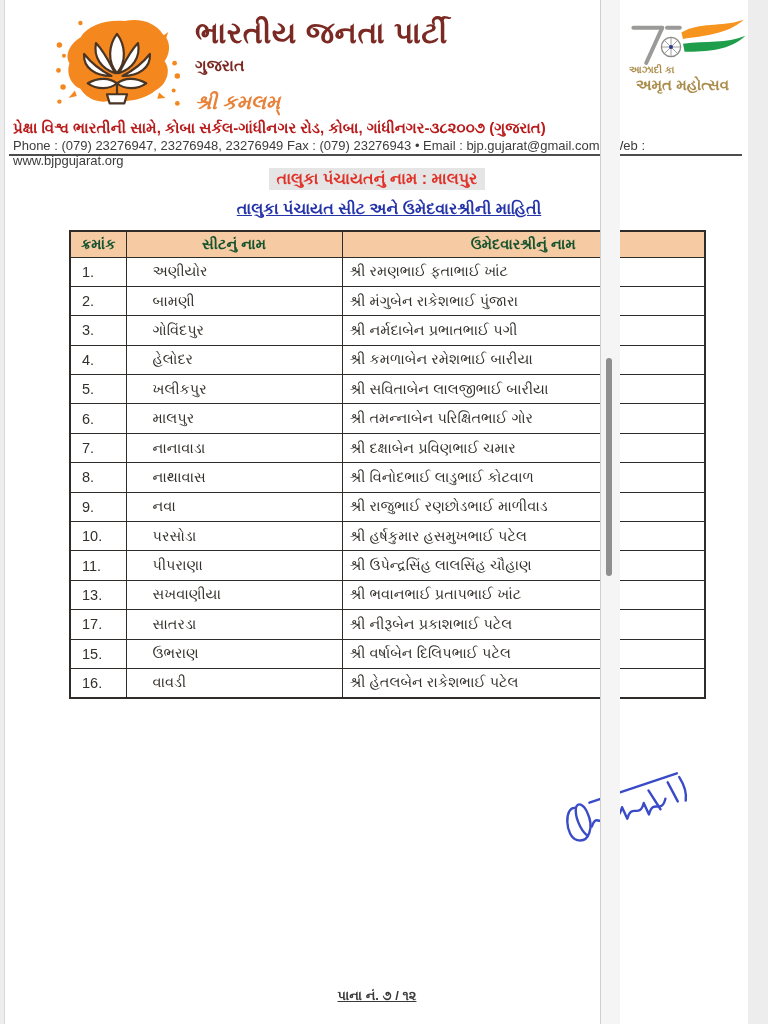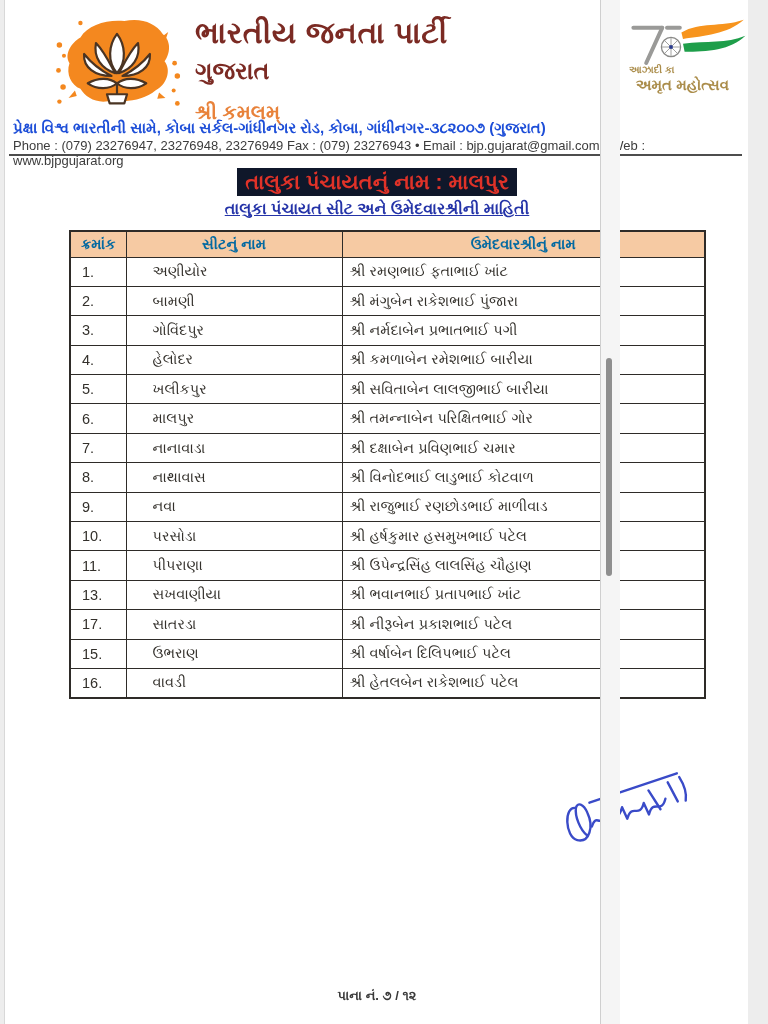--- a/index.html
+++ b/index.html
@@ -13,7 +13,7 @@
   .logo-wrap { position:absolute; left:48px; top:10px; width:128px; height:110px; }
   .title-block { position:absolute; left:190px; top:16px; width:300px; }
   .org-name { font-size:30px; font-weight:bold; color:#7b2a23; letter-spacing:0.5px; }
-  .org-region { font-size:24px; font-weight:bold; color:#7b2a23; margin-top:6px; }
+  .org-region { font-size:16px; font-weight:bold; color:#7b2a23; margin-top:6px; }
   .office-name { font-size:20px; font-weight:bold; color:#e8823a; margin-top:16px; }
   .amrut { position:absolute; left:606px; top:16px; width:136px; text-align:right; }
   .amrut svg { display:block; margin-left:auto; }

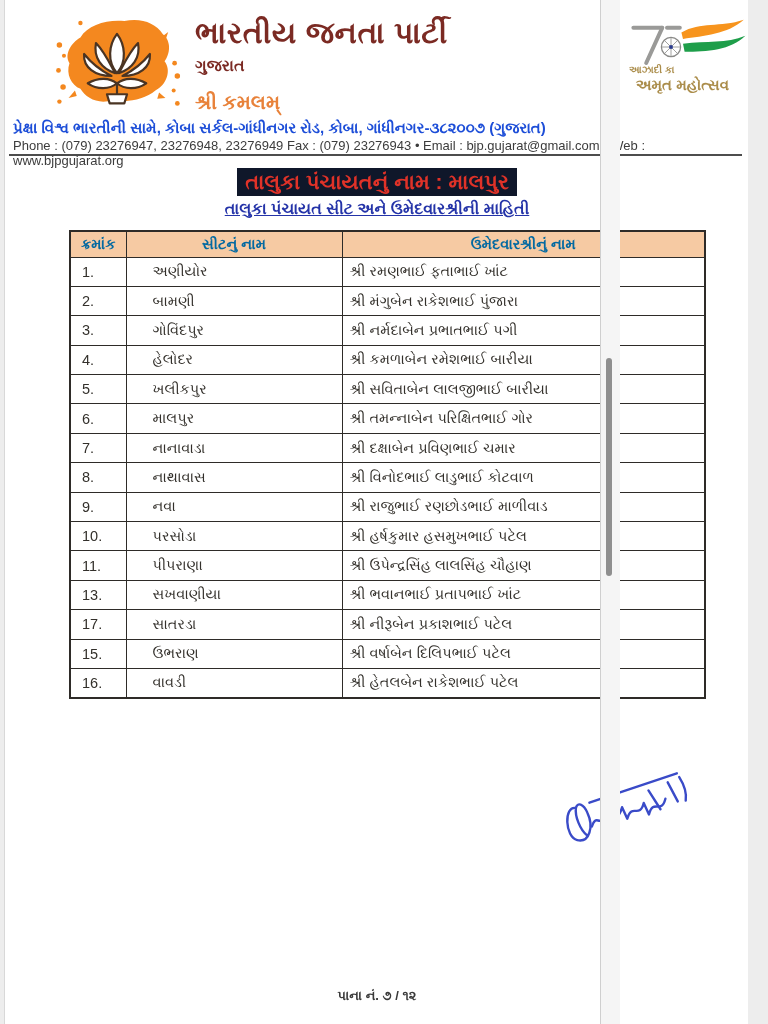--- a/index.html
+++ b/index.html
@@ -14,7 +14,7 @@
   .title-block { position:absolute; left:190px; top:16px; width:300px; }
   .org-name { font-size:30px; font-weight:bold; color:#7b2a23; letter-spacing:0.5px; }
   .org-region { font-size:16px; font-weight:bold; color:#7b2a23; margin-top:6px; }
-  .office-name { font-size:20px; font-weight:bold; color:#e8823a; margin-top:16px; }
+  .office-name { font-size:20px; font-weight:bold; color:#e8823a; margin-top:16px;font-style:italic; }
   .amrut { position:absolute; left:606px; top:16px; width:136px; text-align:right; }
   .amrut svg { display:block; margin-left:auto; }
   .amrut-l1 { font-size:10px; font-weight:bold; color:#ab8d4b; margin-top:-6px; text-align:left; padding-left:18px;}

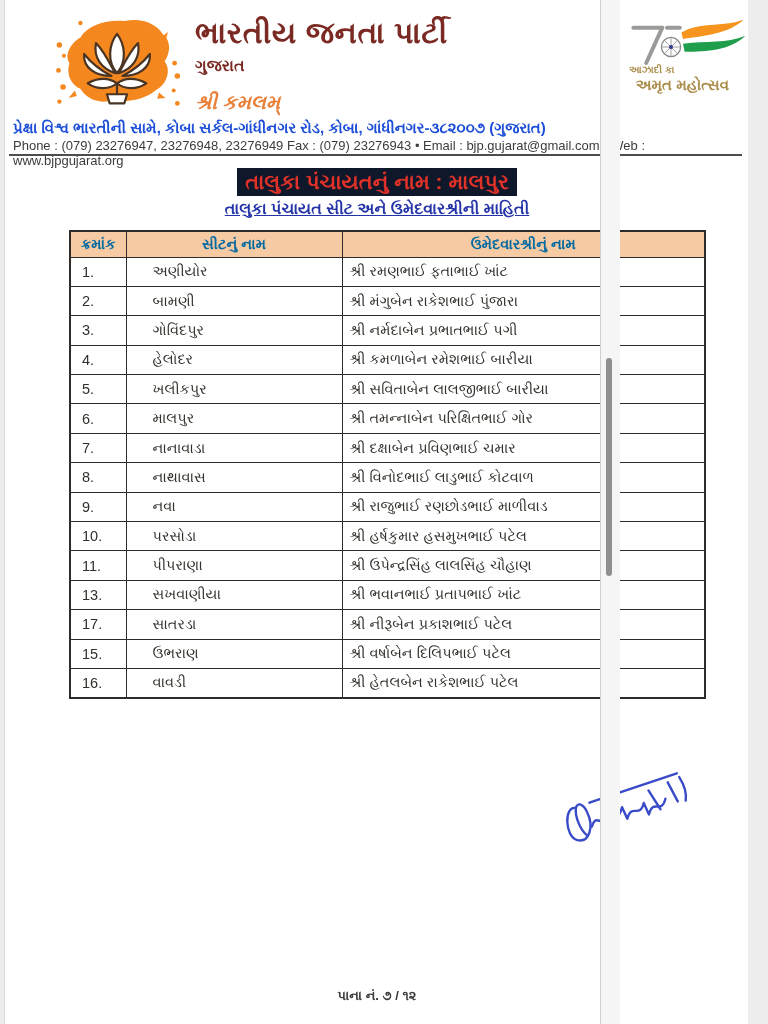--- a/index.html
+++ b/index.html
@@ -20,7 +20,7 @@
   .amrut-l1 { font-size:10px; font-weight:bold; color:#ab8d4b; margin-top:-6px; text-align:left; padding-left:18px;}
   .amrut-l2 { font-size:15px; font-weight:bold; color:#ab8d4b; text-align:right; padding-right:18px; }
   .address-line { position:absolute; left:8px; top:119px; width:700px;
-    font-size:15px; font-weight:bold; color:#1d4ed8; }
+    font-size:15px; font-weight:bold; color:#b91c1c; }
   .contact-line { position:absolute; left:8px; top:138px; width:732px;
     font-size:13px; color:#3c3c3c; }
   .head-rule { position:absolute; left:4px; top:154px; width:733px; height:0;

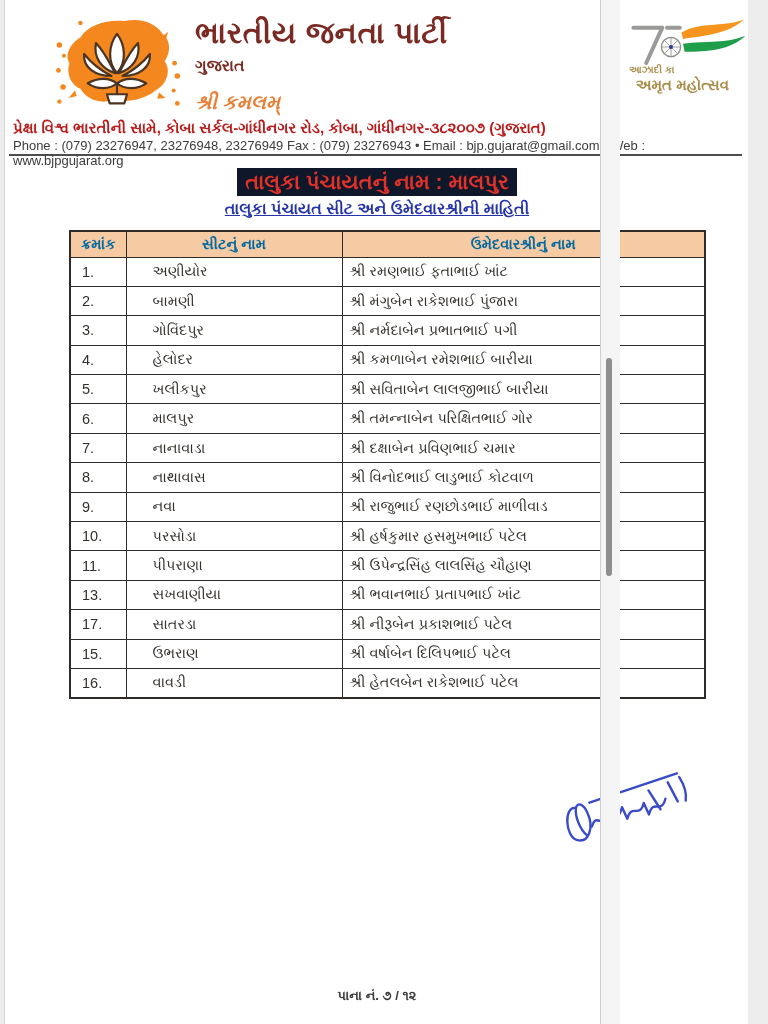--- a/index.html
+++ b/index.html
@@ -28,8 +28,8 @@
 
   
   .doc-title { position:absolute; left:0; top:168px; width:744px; text-align:center; }
-  .doc-title span { display:inline-block; font-size:21px; font-weight:bold; color:#e03228;
-    background:#0f172a; padding:2px 8px; }
+  .doc-title span { display:inline-block; font-size:16px; font-weight:bold; color:#e03228;
+    background:#e5e5e5; padding:2px 8px; }
   .doc-subtitle { position:absolute; left:0; top:200px; width:744px; text-align:center; }
   .doc-subtitle span { font-size:16px; font-weight:bold; color:#2433a8;
     text-decoration:underline; }

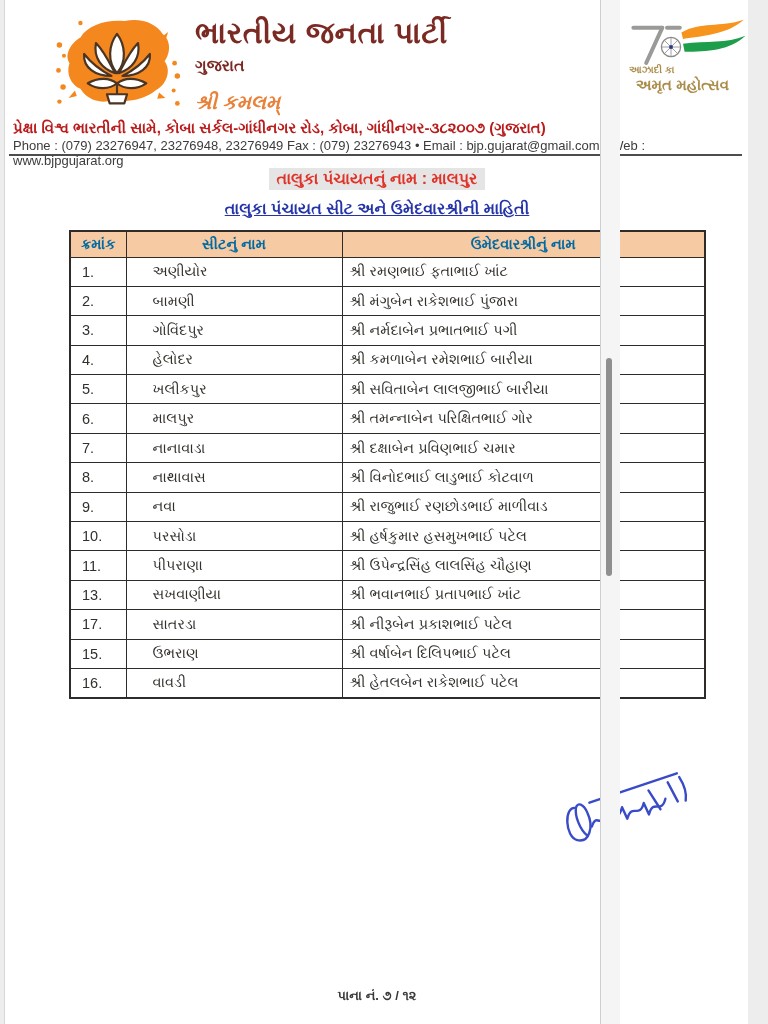--- a/index.html
+++ b/index.html
@@ -30,7 +30,7 @@
   .doc-title { position:absolute; left:0; top:168px; width:744px; text-align:center; }
   .doc-title span { display:inline-block; font-size:16px; font-weight:bold; color:#e03228;
     background:#e5e5e5; padding:2px 8px; }
-  .doc-subtitle { position:absolute; left:0; top:200px; width:744px; text-align:center; }
+  .doc-subtitle { position:absolute; left:12px; top:200px; width:744px; text-align:center; }
   .doc-subtitle span { font-size:16px; font-weight:bold; color:#2433a8;
     text-decoration:underline; }
 

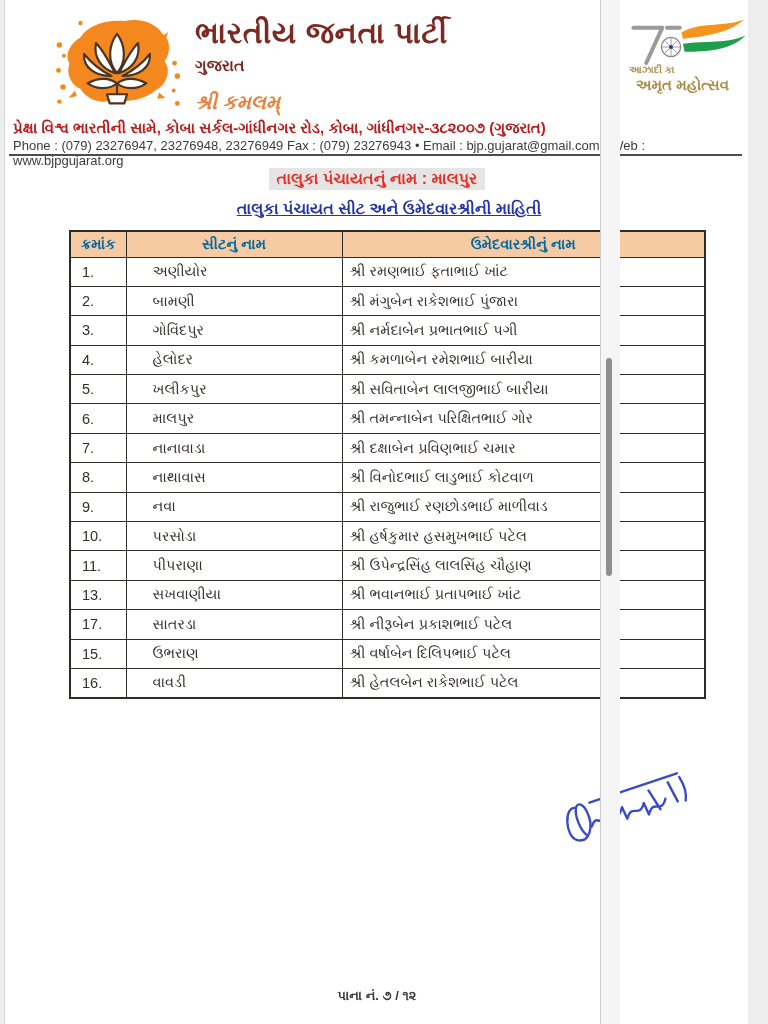--- a/index.html
+++ b/index.html
@@ -43,7 +43,7 @@
     color:#33302b; overflow:hidden; white-space:nowrap; }
   table.seats { border:2px solid #2e2b28; }
   table.seats thead tr { height:26px; }
-  table.seats thead th { background:#f6caa3; color:#0369a1; font-weight:bold;
+  table.seats thead th { background:#f6caa3; color:#14532d; font-weight:bold;
     text-align:center; }
   table.seats tbody tr { height:29.4px; background:#ffffff; }
   td[data-name="row-number-cell"] { padding-left:11px; }

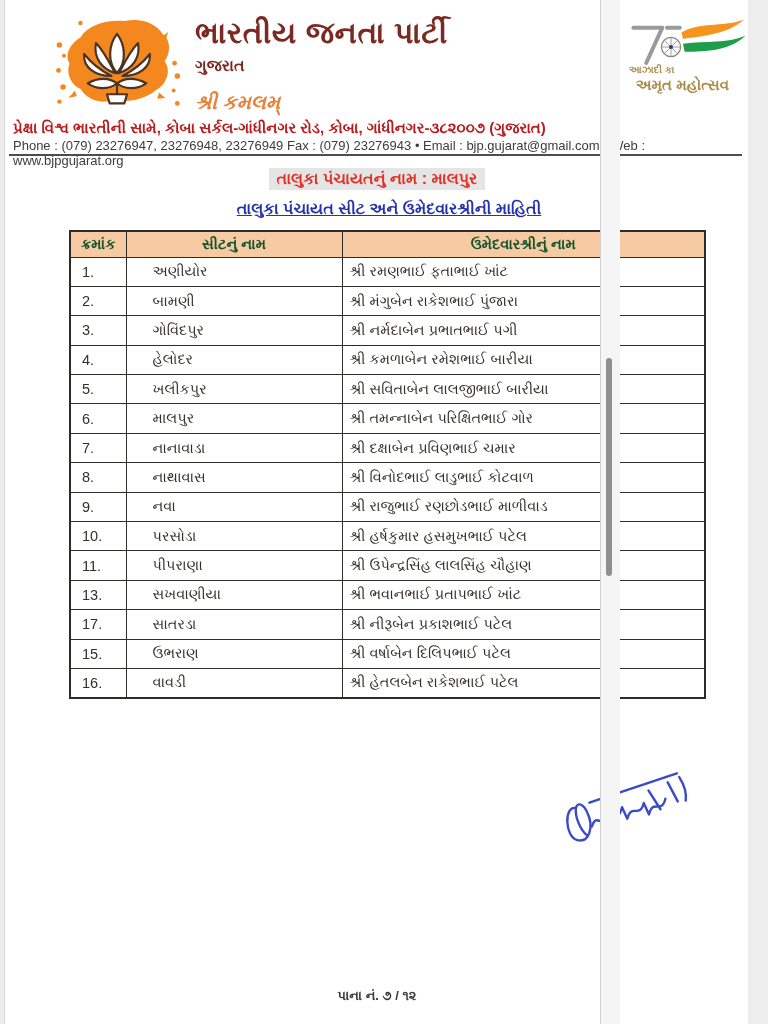--- a/index.html
+++ b/index.html
@@ -54,7 +54,7 @@
   .signature { position:absolute; left:549px; top:764px; width:160px; height:84px;
     transform:rotate(-6deg); }
   .page-footer { position:absolute; left:0; top:988px; width:744px; text-align:center;
-    font-size:13px; font-weight:bold; color:#3a3a3a; }
+    font-size:13px; font-weight:bold; color:#3a3a3a;text-decoration:underline; }
   .scrollbar { position:absolute; right:0; top:0; width:20px; height:1024px;
     background:#f5f5f5; border-left:1px solid #cfcfcf; }
   .scroll-thumb { position:absolute; left:5px; top:358px; width:6px; height:218px;

